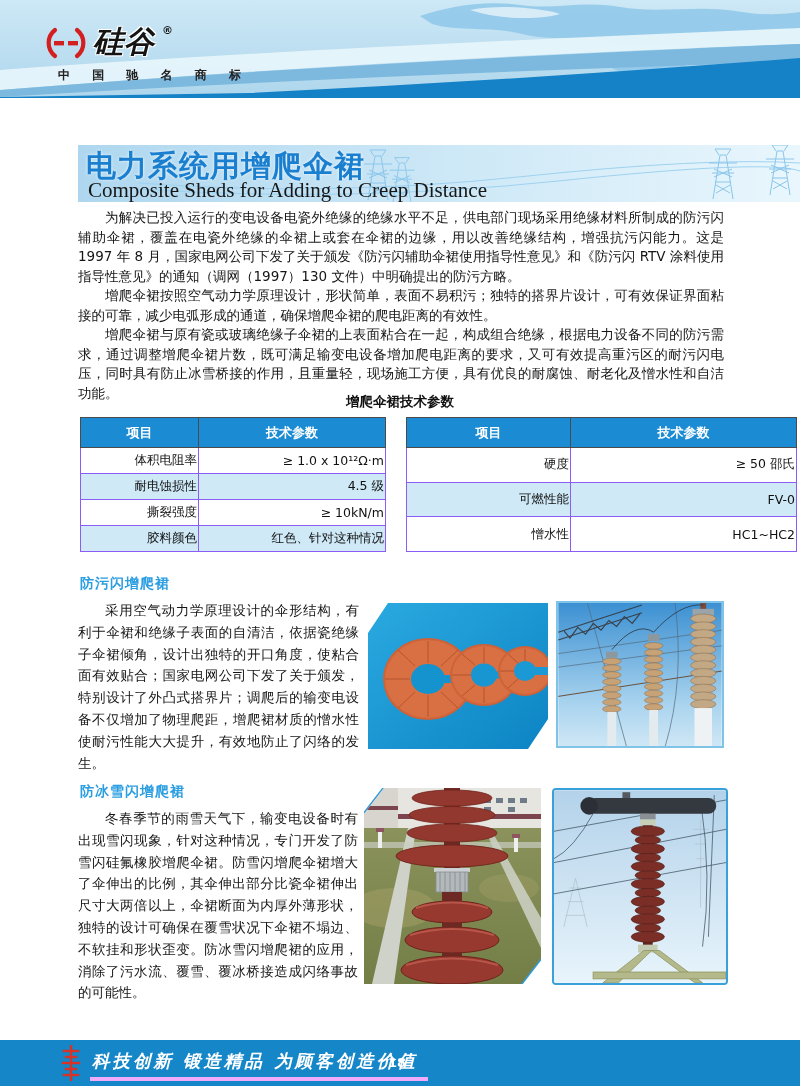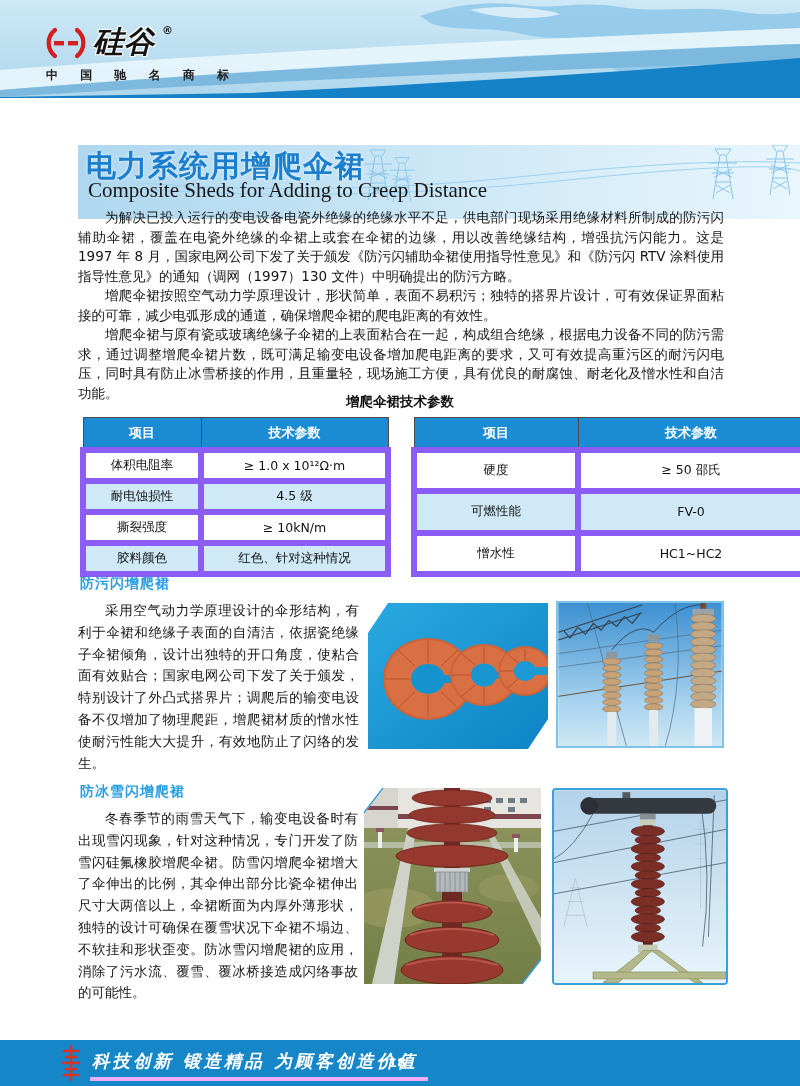--- a/index.html
+++ b/index.html
@@ -14,7 +14,7 @@
   .logo-name{font-size:30px;font-weight:900;font-style:italic;color:#141414;letter-spacing:1px;
              text-shadow:1px 1px 0 #fff,-1px -1px 0 #fff,1px -1px 0 #fff,-1px 1px 0 #fff;text-align:center;}
   .logo-reg{font-size:11px;font-weight:bold;color:#141414;align-self:flex-start;margin-top:2px;}
-  .logo-tagline{margin-top:4px;font-size:12px;font-weight:bold;color:#222;letter-spacing:9px;white-space:nowrap;}
+  .logo-tagline{margin-top:4px;font-size:12px;font-weight:bold;color:#222;letter-spacing:9px;white-space:nowrap;margin-left:12px;}
 
   
   .title-banner{position:absolute;left:78px;top:145px;width:722px;height:74px;

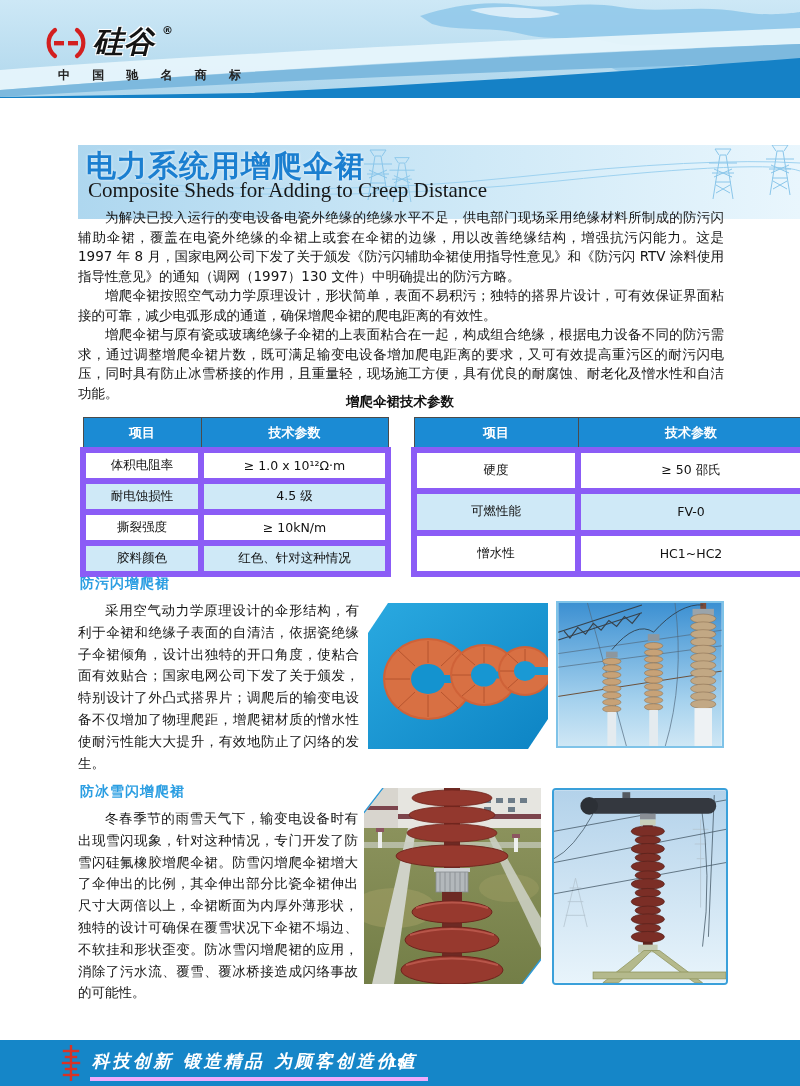--- a/index.html
+++ b/index.html
@@ -17,7 +17,7 @@
   .logo-tagline{margin-top:4px;font-size:12px;font-weight:bold;color:#222;letter-spacing:9px;white-space:nowrap;margin-left:12px;}
 
   
-  .title-banner{position:absolute;left:78px;top:145px;width:722px;height:74px;
+  .title-banner{position:absolute;left:78px;top:145px;width:722px;height:57px;
     background:linear-gradient(90deg,#aed7ef 0%,#cfe9f7 55%,#e9f6fd 100%);}
   .title-banner svg.towers{position:absolute;left:0;top:0;}
   .title-zh{position:absolute;left:8px;top:1px;margin:0;font-size:30px;font-weight:900;color:#1b7fd0;letter-spacing:1px;

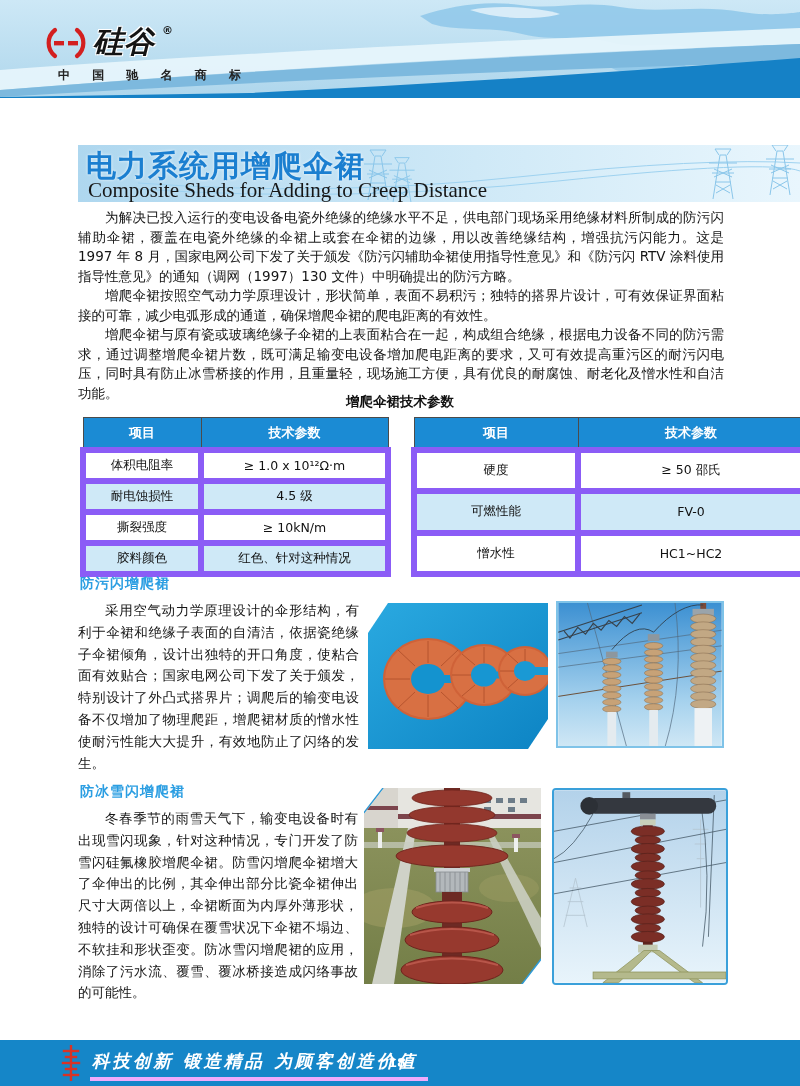--- a/index.html
+++ b/index.html
@@ -37,7 +37,7 @@
   table.spec.left{width:305px;}  table.spec.right{width:390px;}
   table.spec th{height:27px;background:#1b8bd4;color:#fff;font-size:13px;font-weight:bold;
                 border:1px solid #4b4b4b;text-align:center;}
-  table.spec td{height:23px;font-size:12.5px;border:6px solid #8b5cf6;text-align:center;background:#fff;color:#111;}
+  table.spec td{height:23px;font-size:12.5px;border:1px solid #8b5cf6;text-align:right;background:#fff;color:#111;}
   table.spec tbody tr:nth-child(even) td{background:#cfe9f7;}
   table.spec.left col.c1{width:118px;} table.spec.left col.c2{width:187px;}
   table.spec.right col.c1{width:164px;} table.spec.right col.c2{width:226px;}

